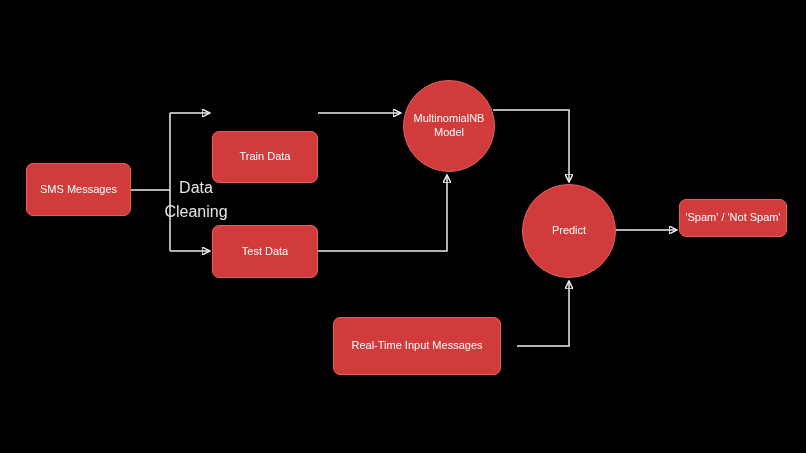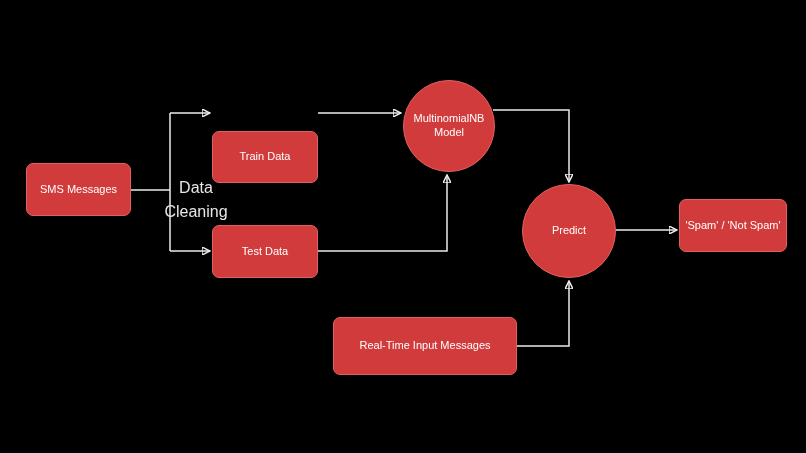--- a/index.html
+++ b/index.html
@@ -43,7 +43,7 @@
   .node-sms      { left: 26px;  top: 163px; width: 105px; height: 53px; }
   .node-train    { left: 212px; top: 87px;  width: 106px; height: 52px; margin-top: 44px; }
   .node-test     { left: 212px; top: 225px; width: 106px; height: 53px; text-align: right; }
-  .node-output   { left: 679px; top: 199px; width: 108px; height: 53px; white-space: nowrap; }
+  .node-output   { left: 679px; top: 199px; width: 108px; height: 38px; white-space: nowrap; }
   .node-realtime { left: 333px; top: 317px; width: 184px; height: 58px; }
   .node-circle {
     border-radius: 50%;

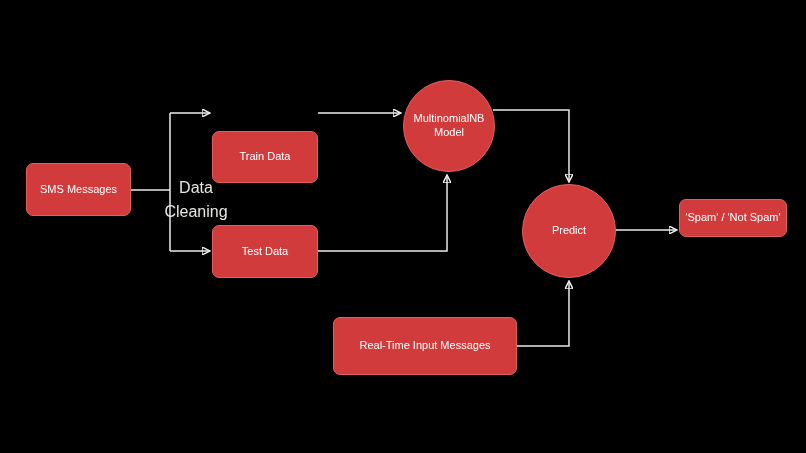--- a/index.html
+++ b/index.html
@@ -44,7 +44,7 @@
   .node-train    { left: 212px; top: 87px;  width: 106px; height: 52px; margin-top: 44px; }
   .node-test     { left: 212px; top: 225px; width: 106px; height: 53px; text-align: right; }
   .node-output   { left: 679px; top: 199px; width: 108px; height: 38px; white-space: nowrap; }
-  .node-realtime { left: 333px; top: 317px; width: 184px; height: 58px; }
+  .node-realtime { left: 333px; top: 317px; width: 168px; height: 58px; }
   .node-circle {
     border-radius: 50%;
   }

